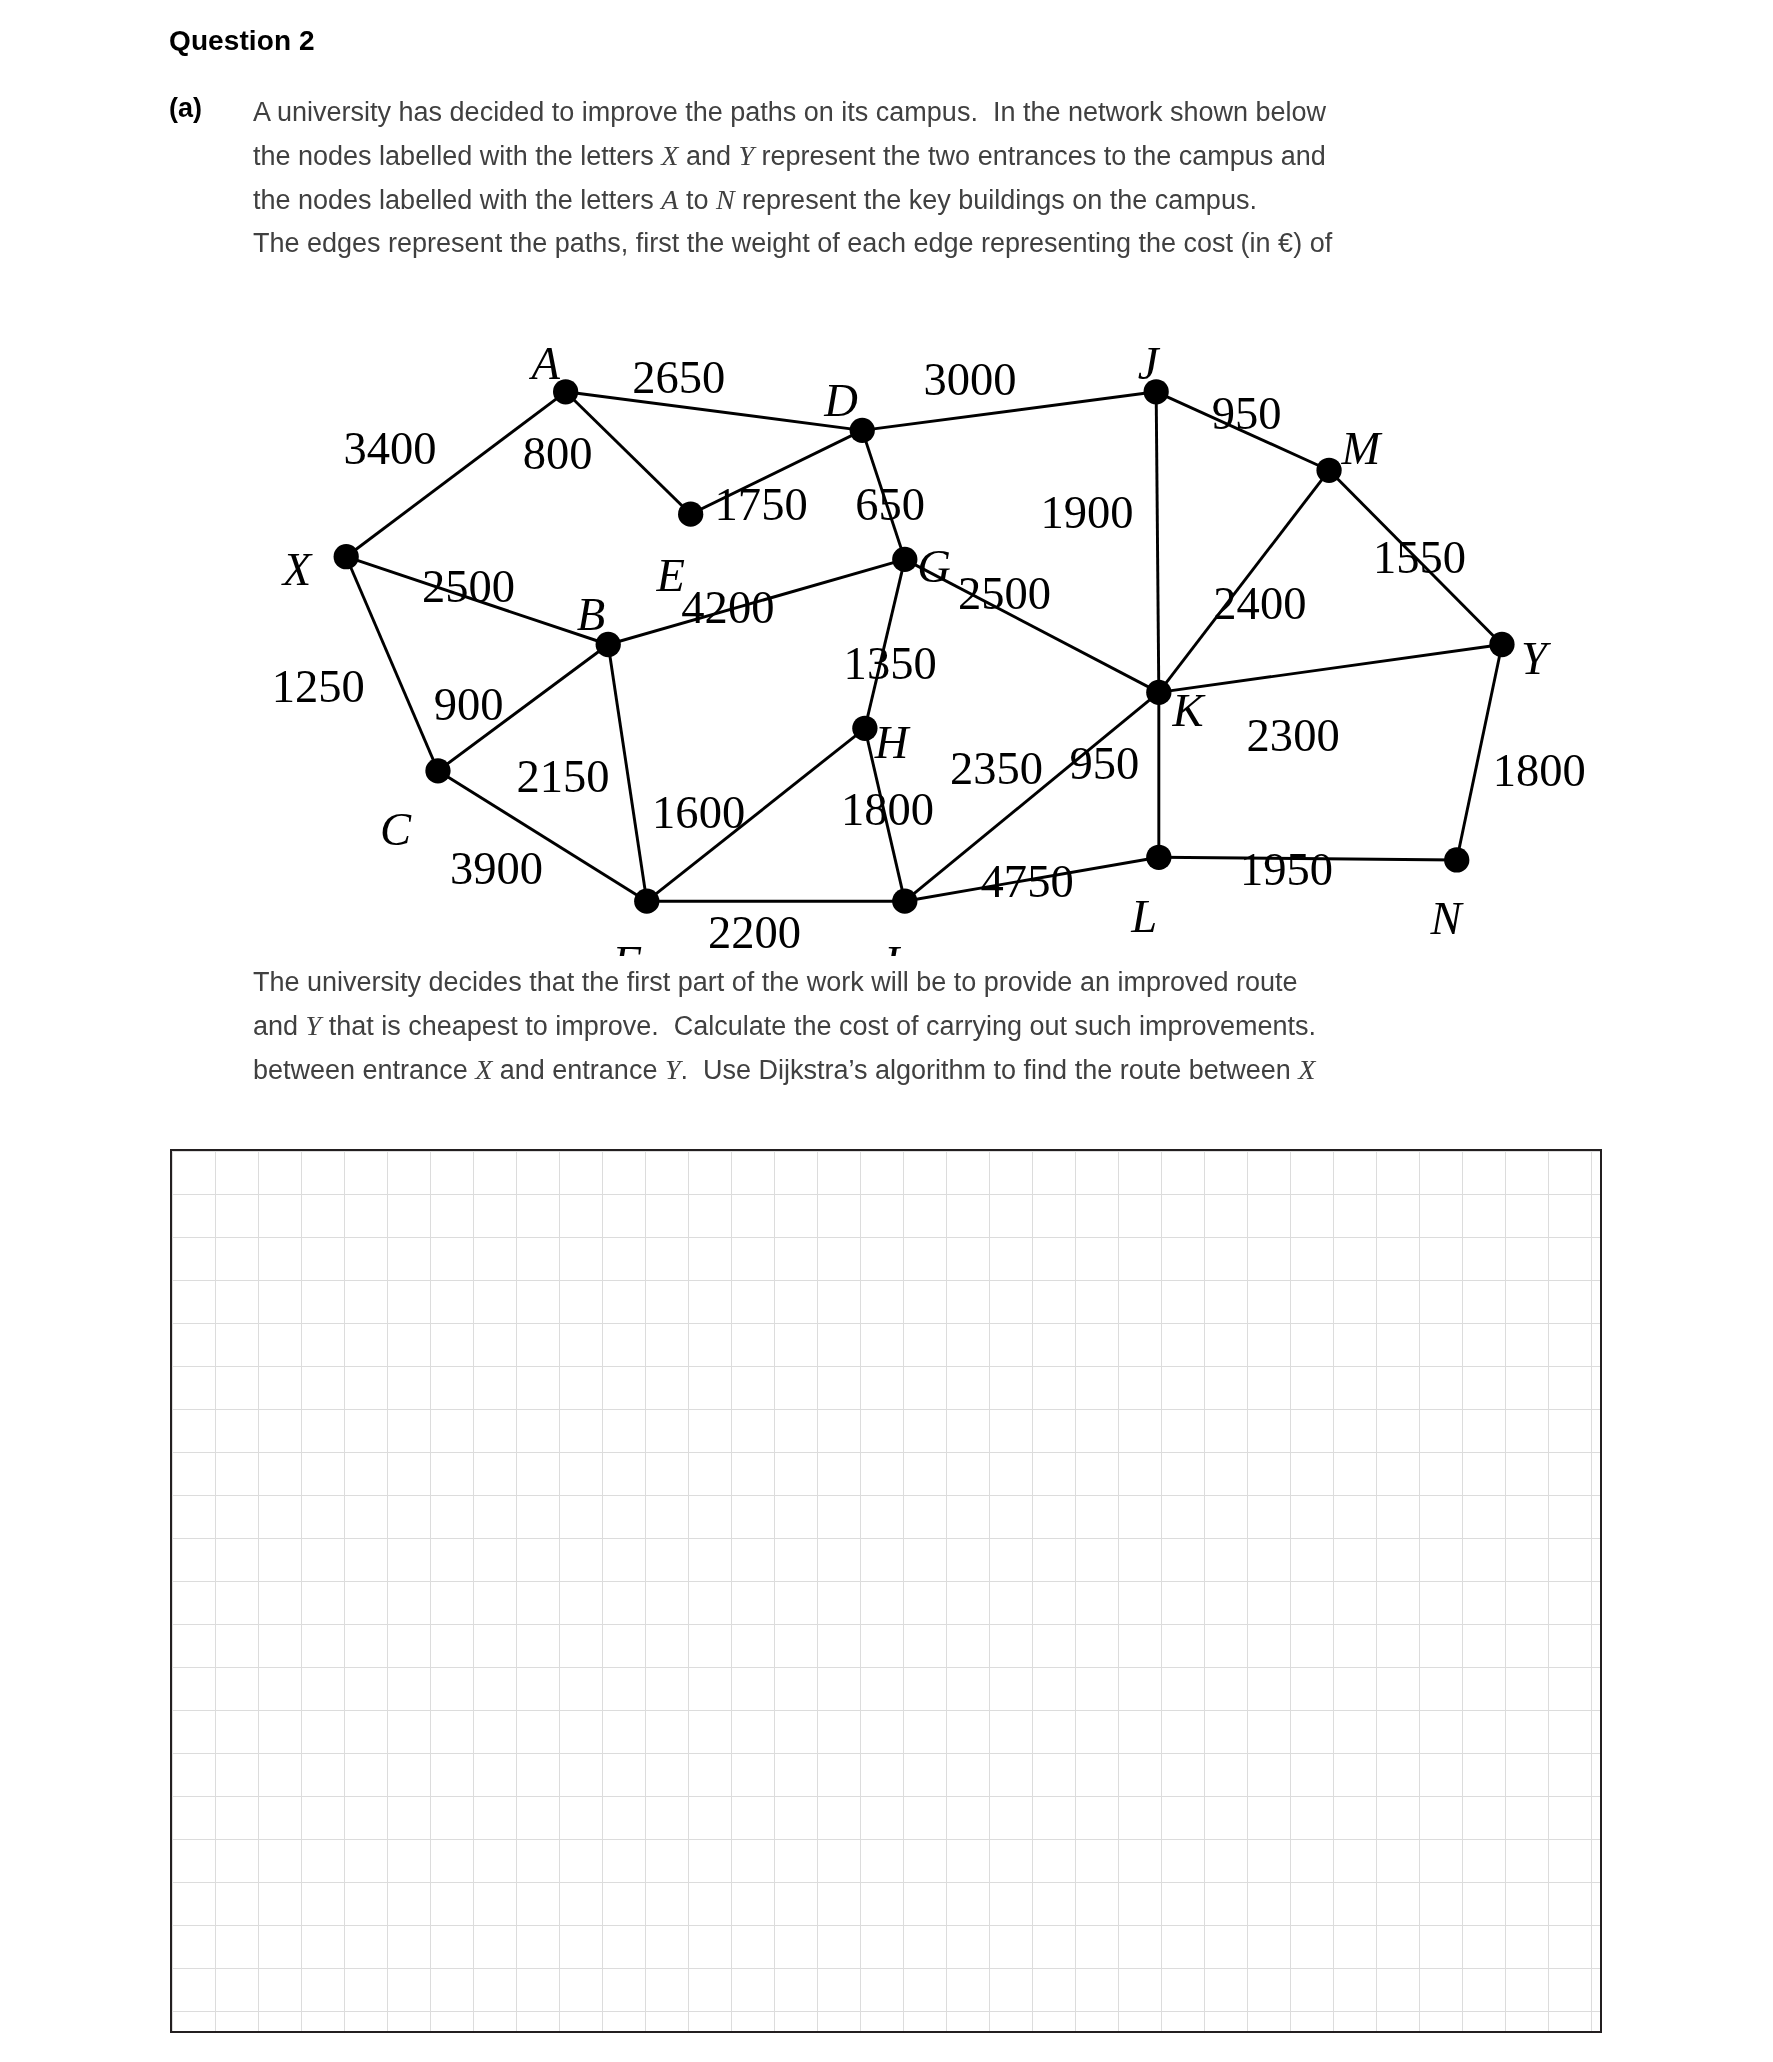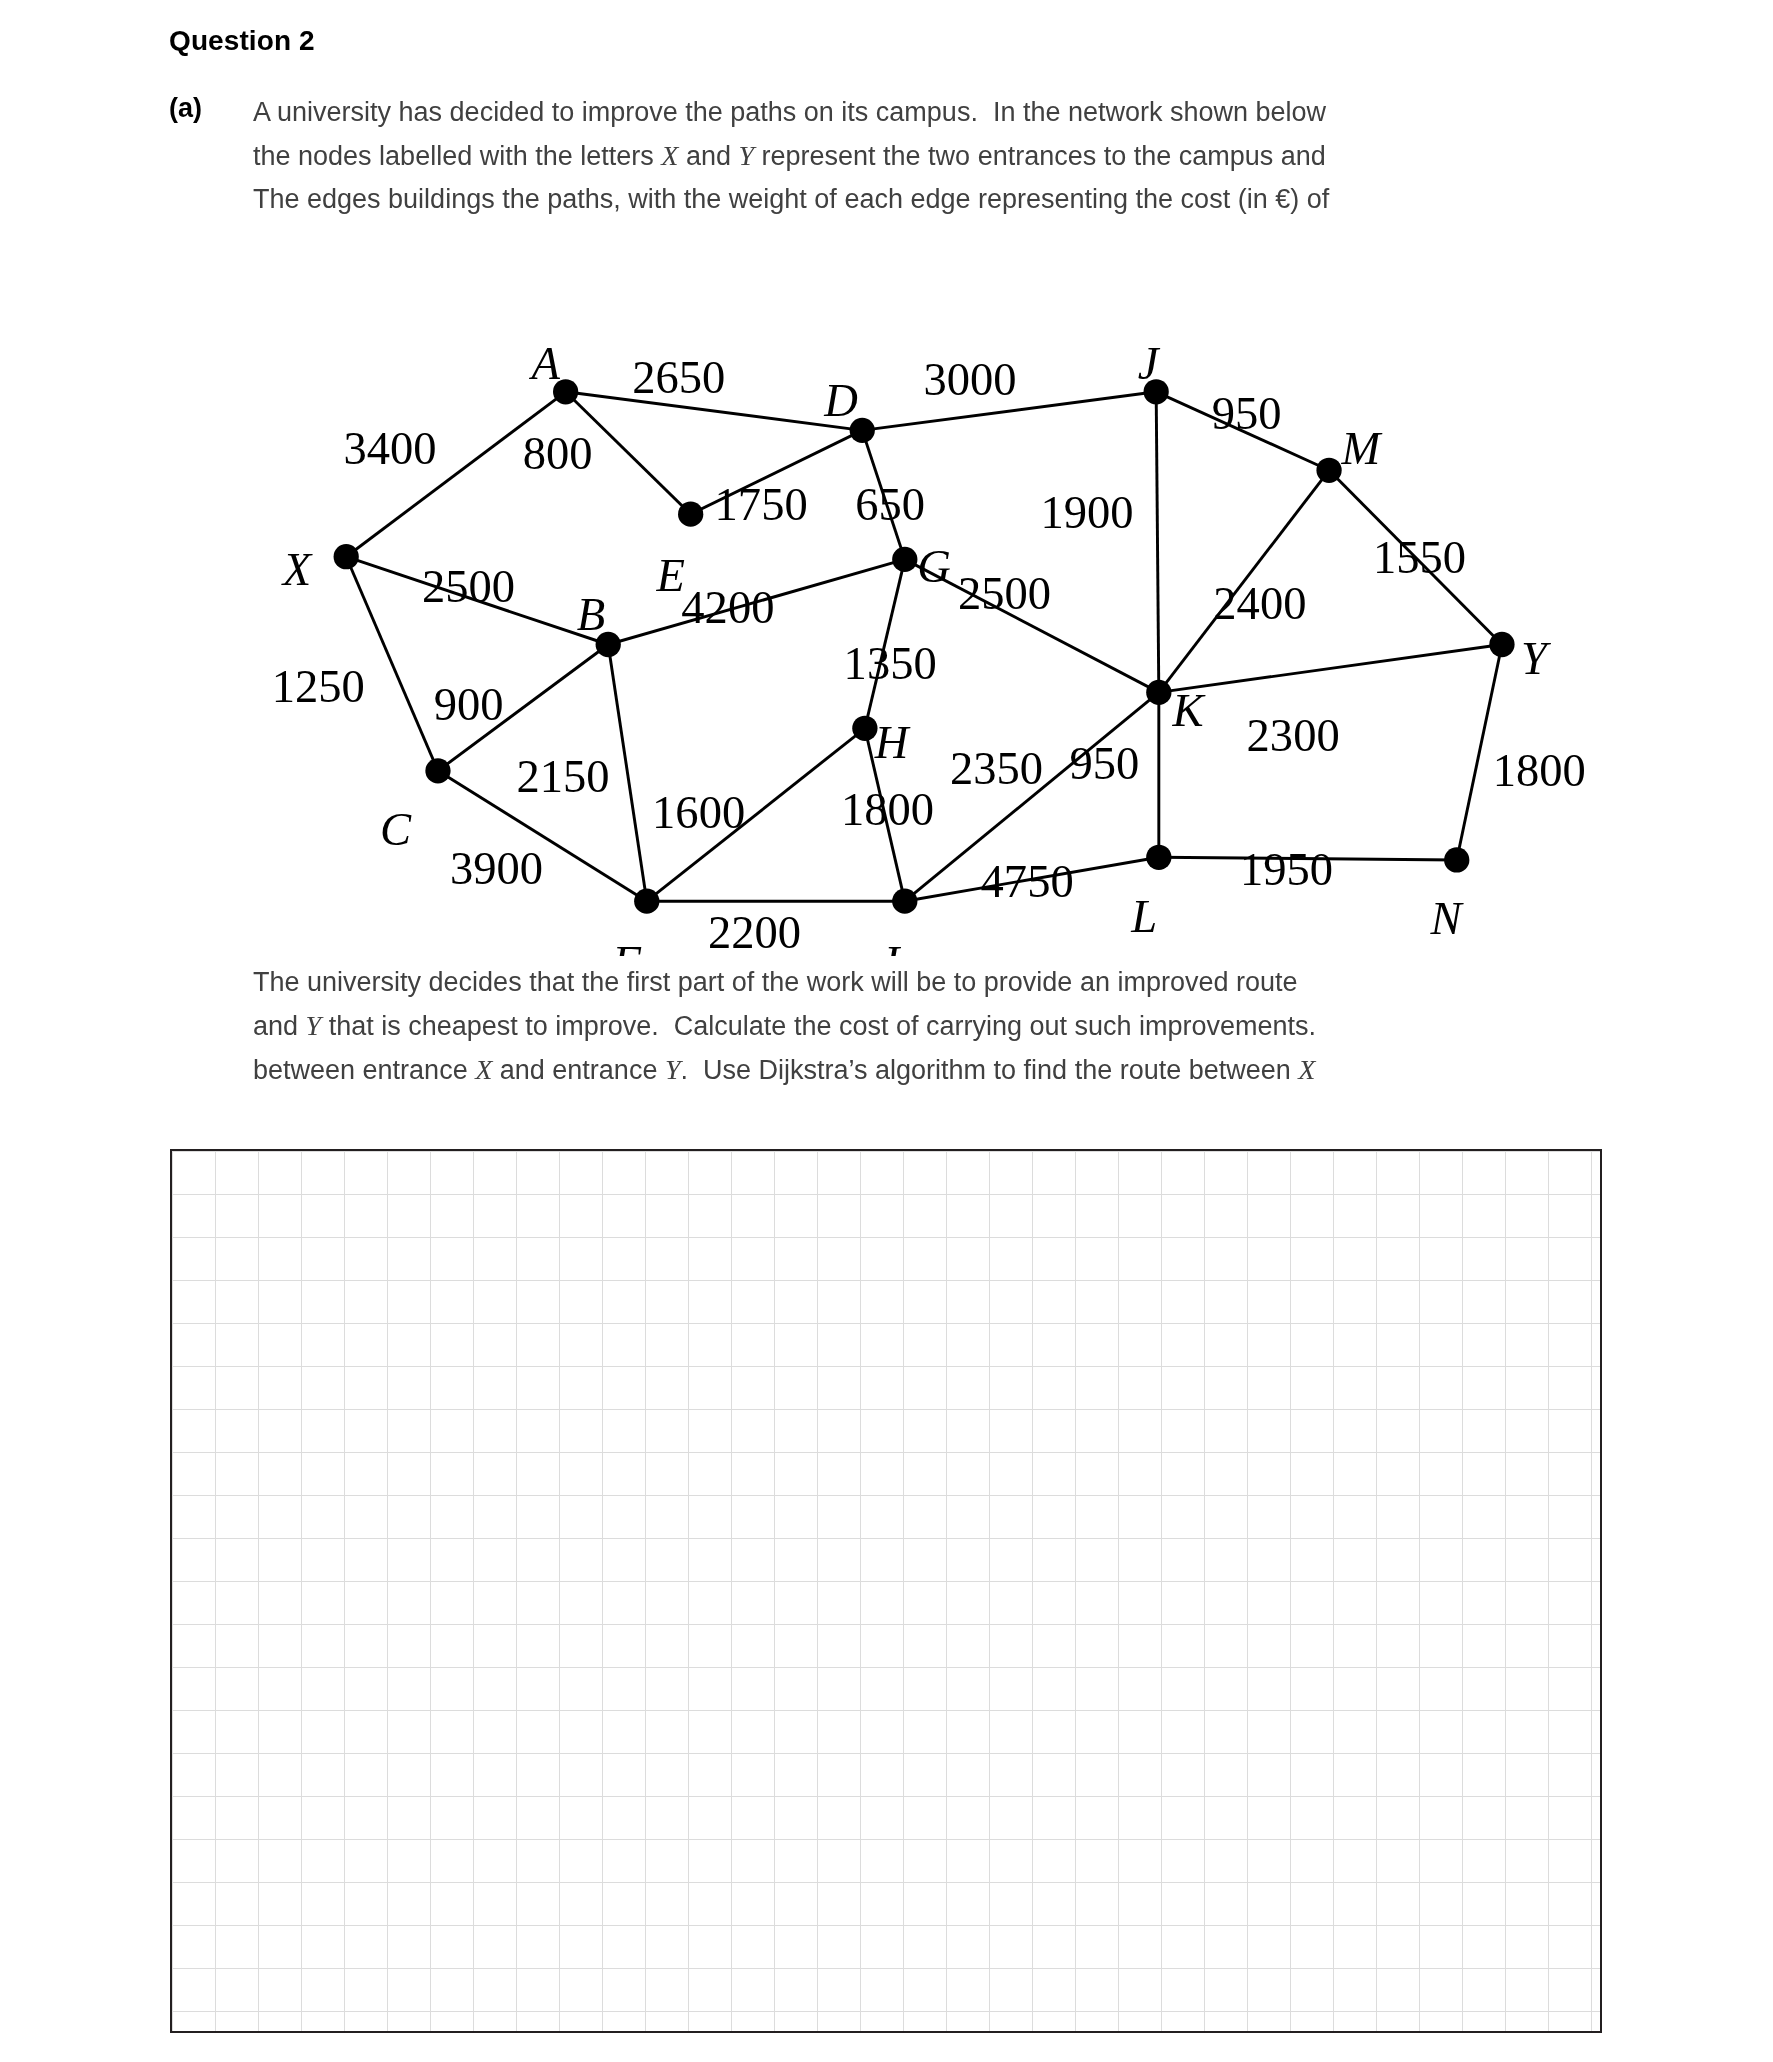--- a/index.html
+++ b/index.html
@@ -125,6 +125,7 @@
   <div class="body-block" id="intro-text">
     <p>A university has decided to improve the paths on its campus.&nbsp; In the network shown below</p>
     <p>the nodes labelled with the letters <span class="mvar">X</span> and <span class="mvar">Y</span> represent the two entrances to the campus and</p>
+    <p>the nodes labelled with the letters <span class="mvar">A</span> to <span class="mvar">N</span> represent the key buildings on the campus.</p>
     <p>The edges buildings the paths, with the weight of each edge representing the cost (in €) of</p>
   </div>
 

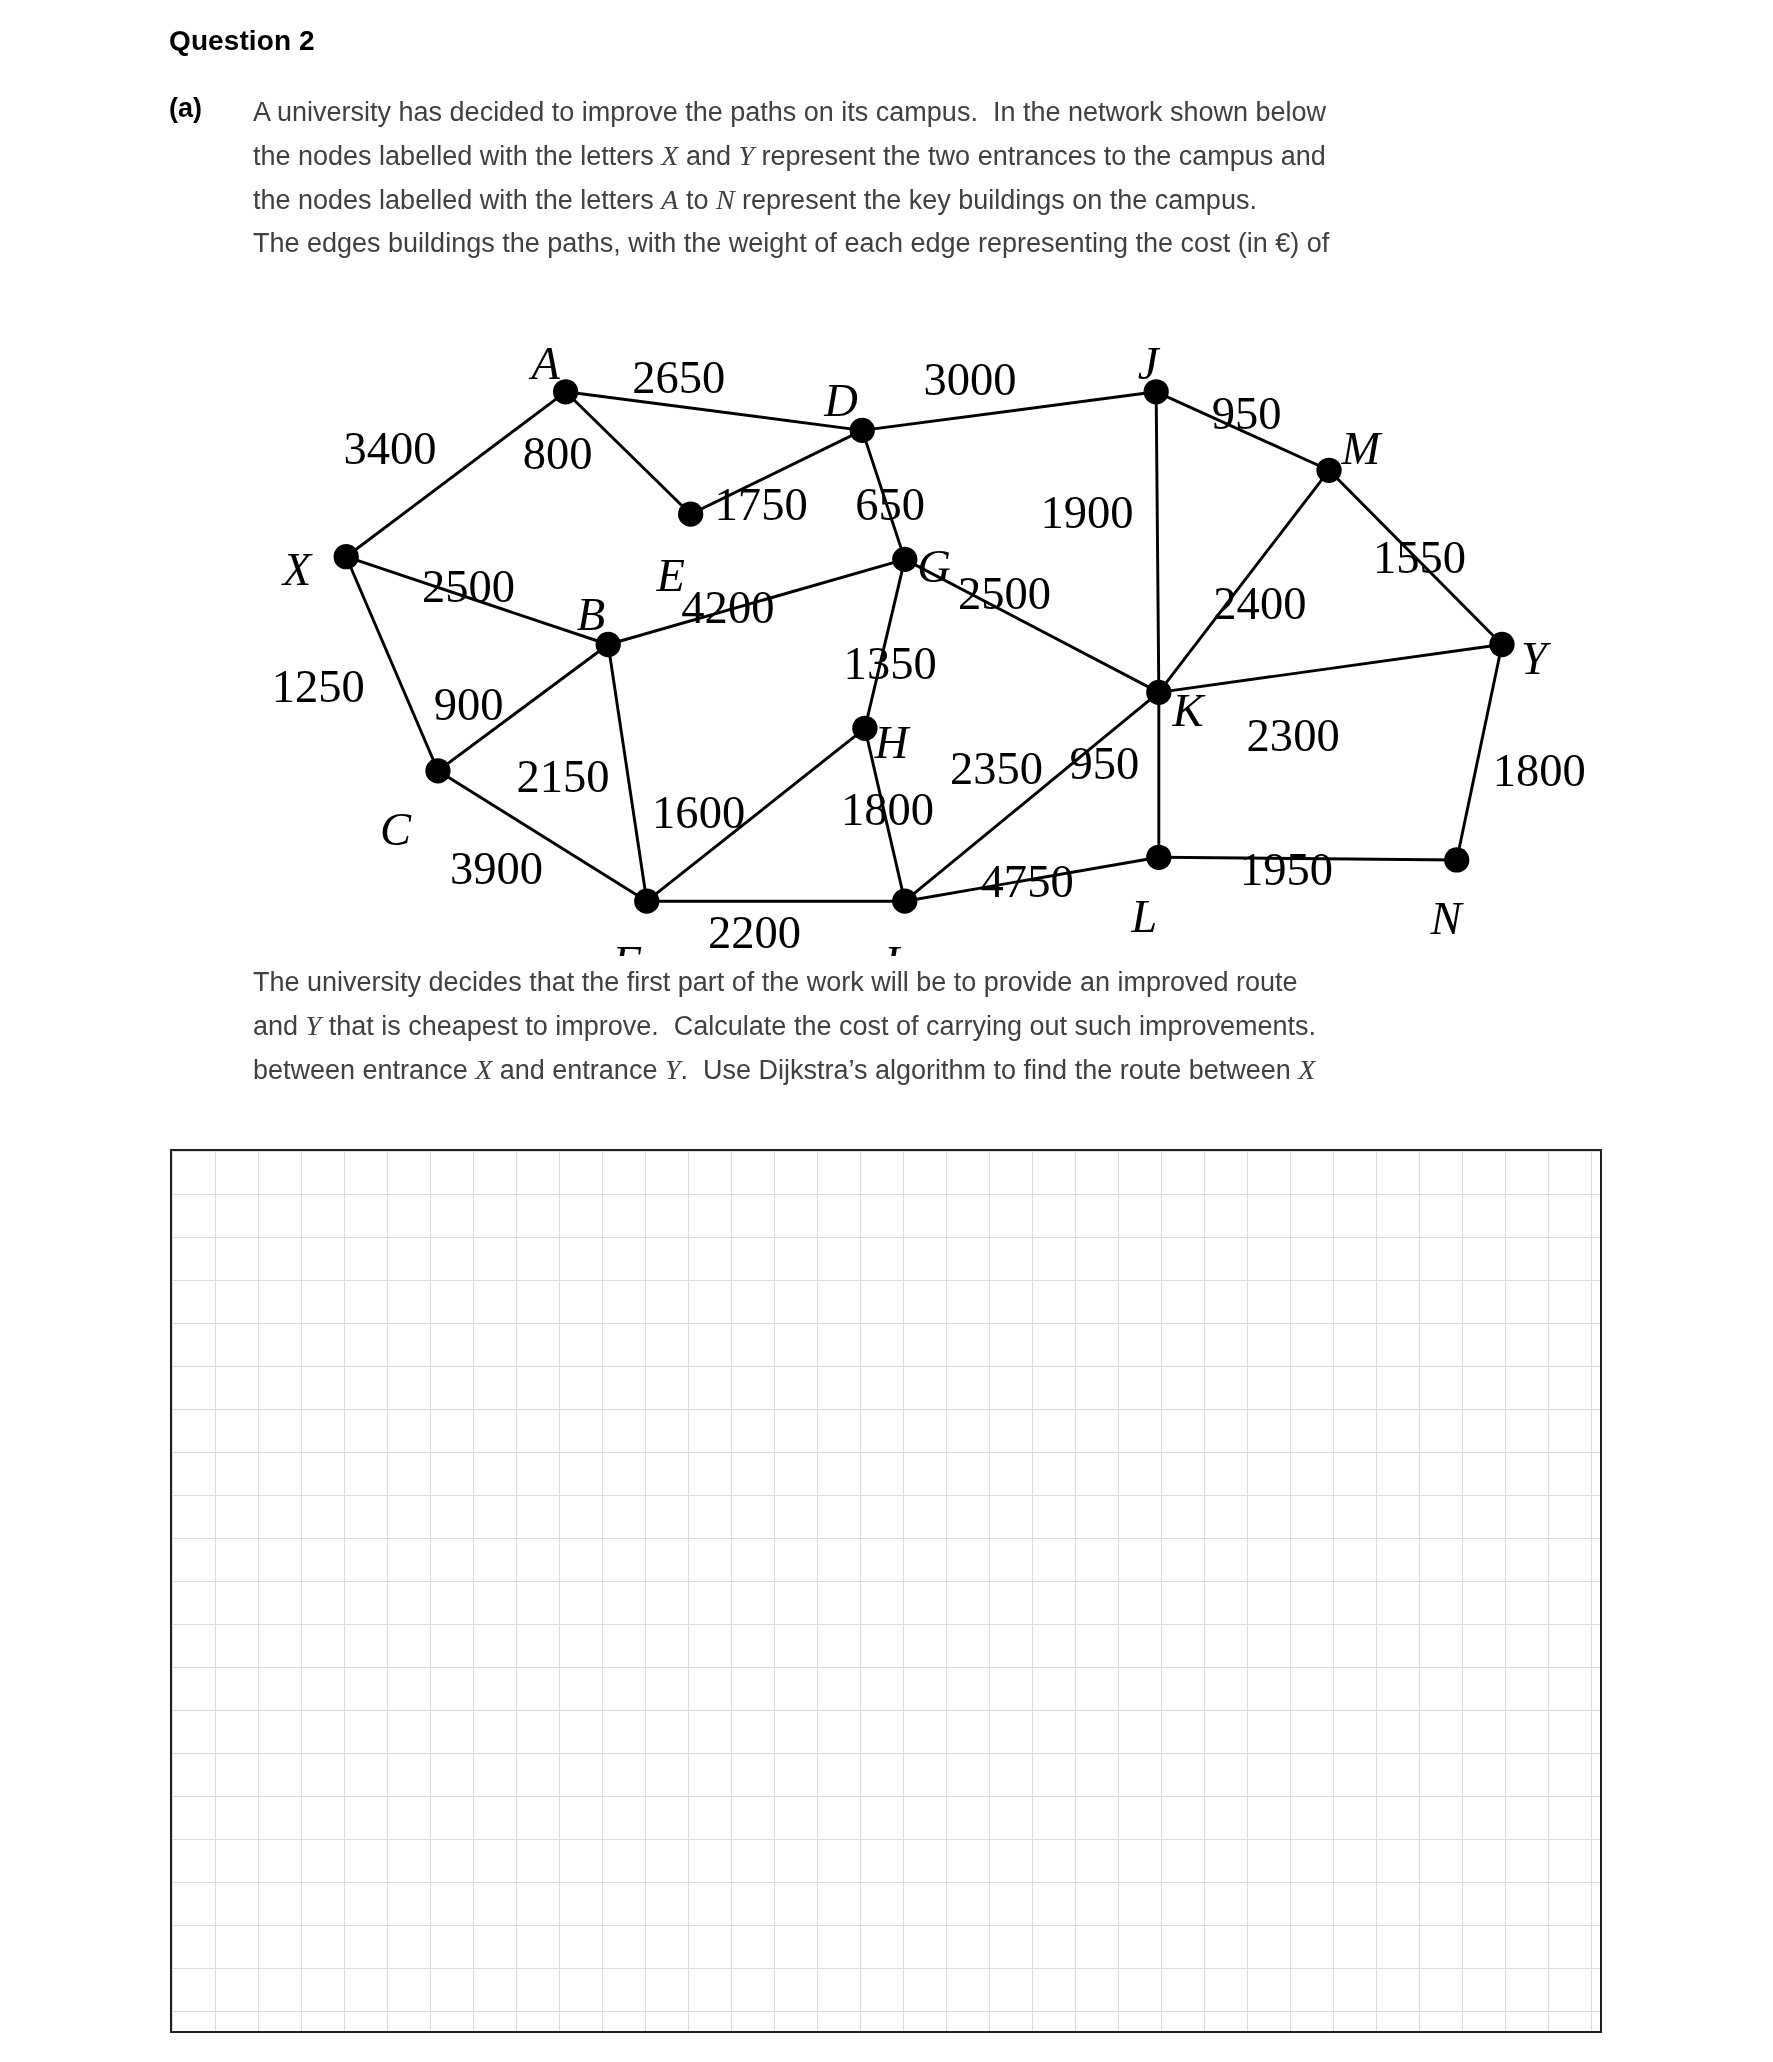--- a/index.html
+++ b/index.html
@@ -126,7 +126,7 @@
     <p>A university has decided to improve the paths on its campus.&nbsp; In the network shown below</p>
     <p>the nodes labelled with the letters <span class="mvar">X</span> and <span class="mvar">Y</span> represent the two entrances to the campus and</p>
     <p>the nodes labelled with the letters <span class="mvar">A</span> to <span class="mvar">N</span> represent the key buildings on the campus.</p>
-    <p>The edges buildings the paths, with the weight of each edge representing the cost (in €) of</p>
+    <p>The edges represent the paths, first the weight of each edge representing the cost (in €) of</p>
   </div>
 
   <div id="network-wrap">

